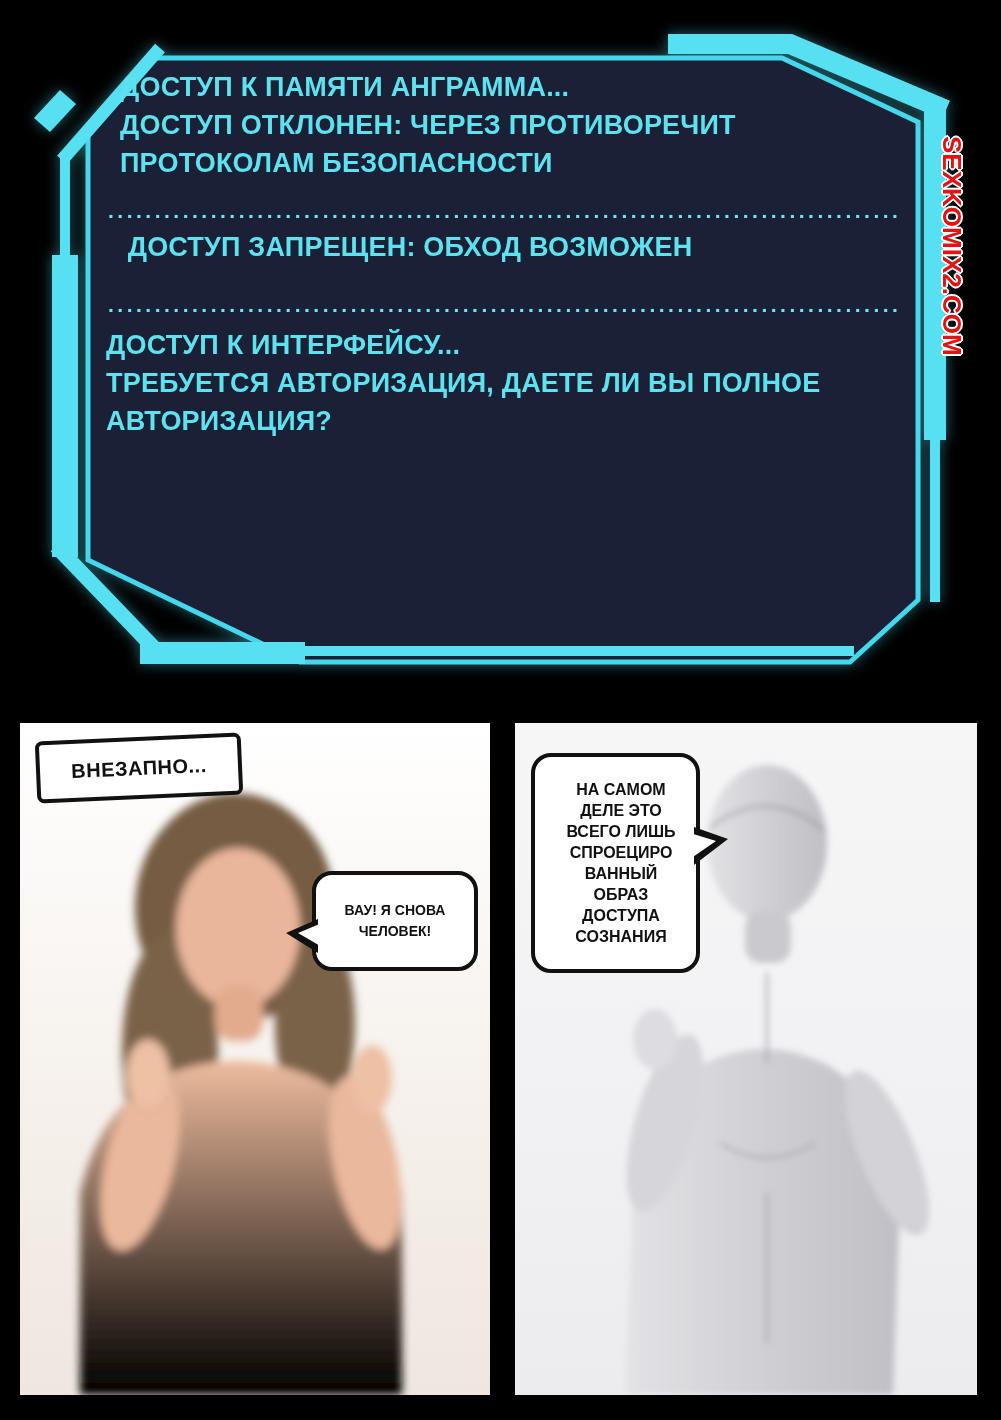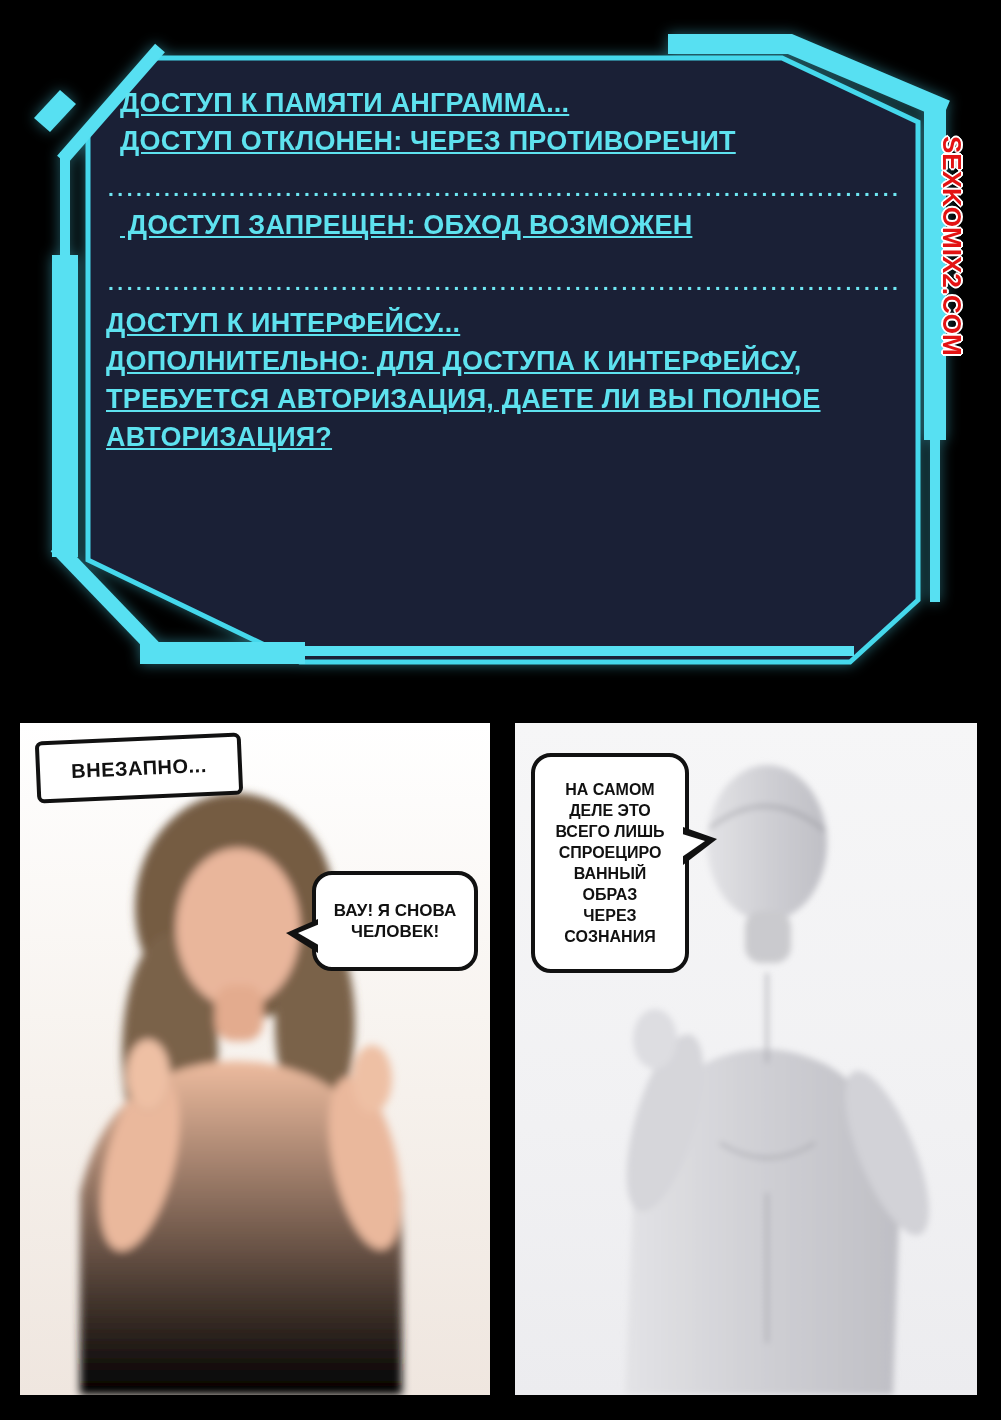--- a/index.html
+++ b/index.html
@@ -9,9 +9,9 @@
   
   .frame-svg{position:absolute;left:0;top:0;
              filter:drop-shadow(0 0 7px rgba(80,220,245,.45));}
-  .term-text{position:absolute;left:106px;top:84px;width:806px;
+  .term-text{position:absolute;left:106px;top:68px;width:806px;
              font-weight:700;font-size:27px;line-height:38px;
-             color:#5ee2ef;letter-spacing:.2px;text-decoration:underline;}
+             color:#5ee2ef;letter-spacing:.2px;}
   .term-line{white-space:pre;}
   .indent .term-line{padding-left:14px;}
   .dots{white-space:nowrap;overflow:hidden;width:792px;height:26px;

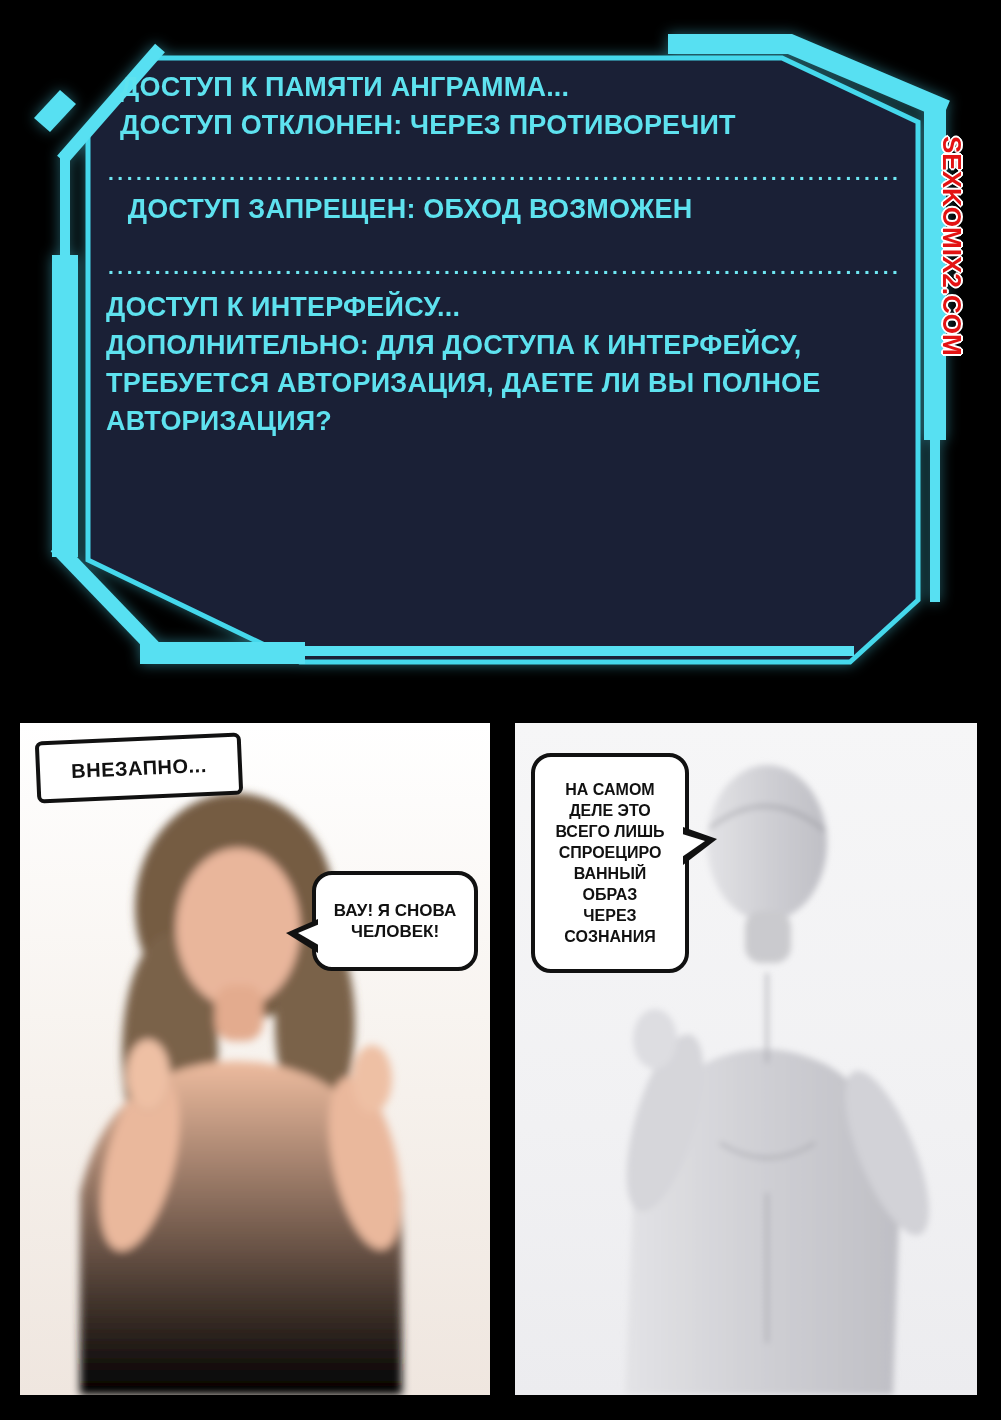--- a/index.html
+++ b/index.html
@@ -88,6 +88,7 @@
   <div class="blk indent">
     <div class="term-line">ДОСТУП К ПАМЯТИ АНГРАММА...</div>
     <div class="term-line">ДОСТУП ОТКЛОНЕН: ЧЕРЕЗ ПРОТИВОРЕЧИТ</div>
+    <div class="term-line">ПРОТОКОЛАМ БЕЗОПАСНОСТИ</div>
   </div>
   <div class="dots dots1">.......................................................................................................</div>
   <div class="blk indent">

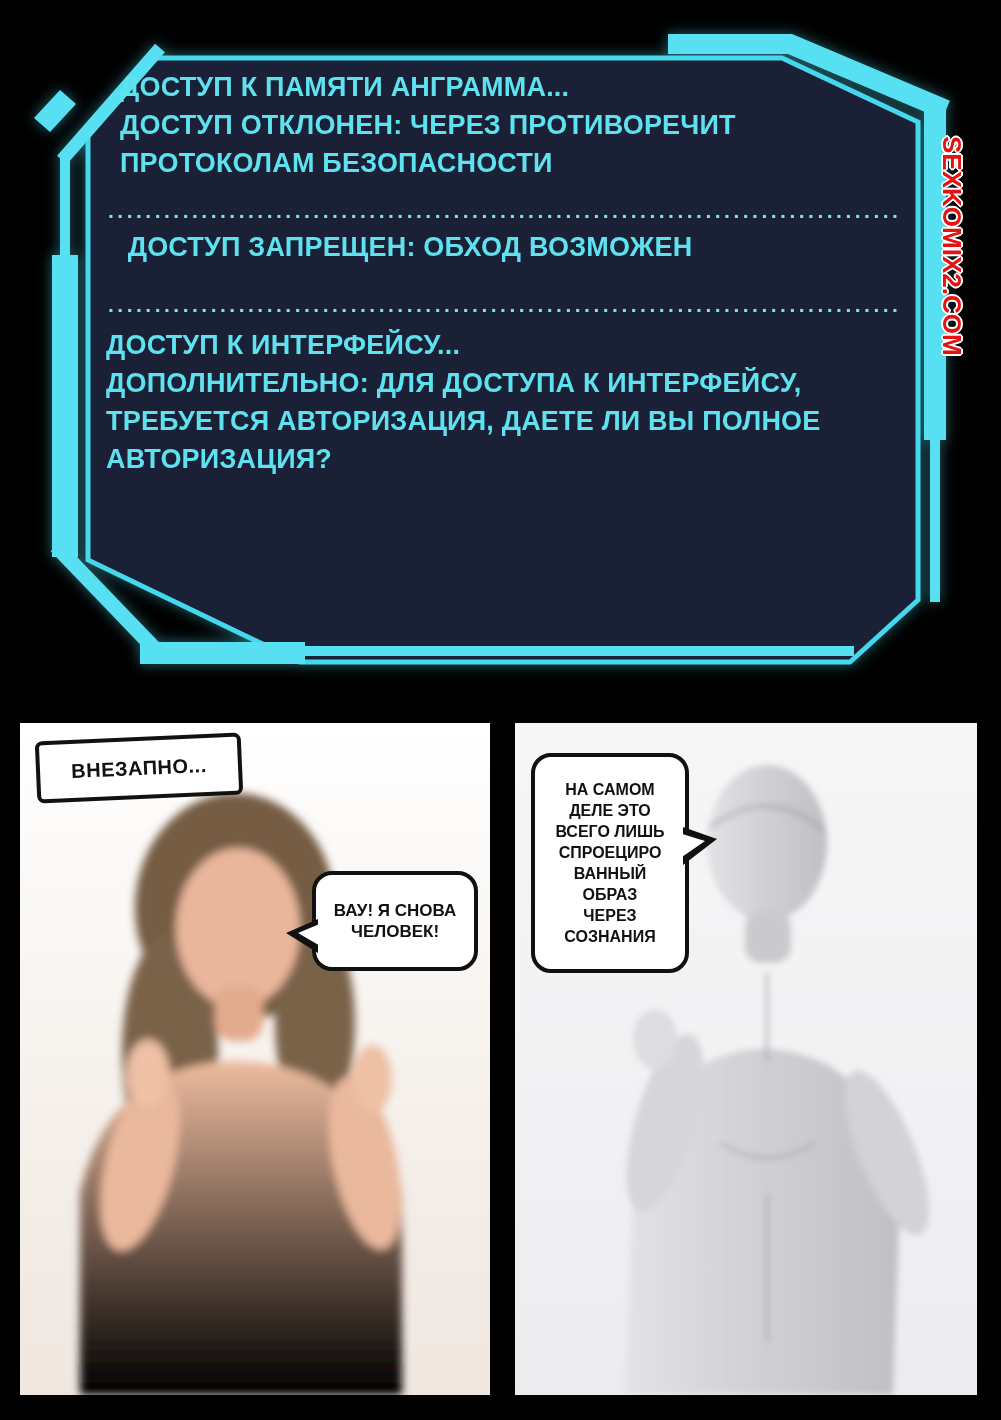--- a/index.html
+++ b/index.html
@@ -97,7 +97,6 @@
   <div class="dots dots2">.......................................................................................................</div>
   <div class="blk blk3">
     <div class="term-line">ДОСТУП К ИНТЕРФЕЙСУ...</div>
-    <div class="term-line">ДОПОЛНИТЕЛЬНО: ДЛЯ ДОСТУПА К ИНТЕРФЕЙСУ,</div>
     <div class="term-line">ТРЕБУЕТСЯ АВТОРИЗАЦИЯ, ДАЕТЕ ЛИ ВЫ ПОЛНОЕ</div>
     <div class="term-line">АВТОРИЗАЦИЯ?</div>
   </div>

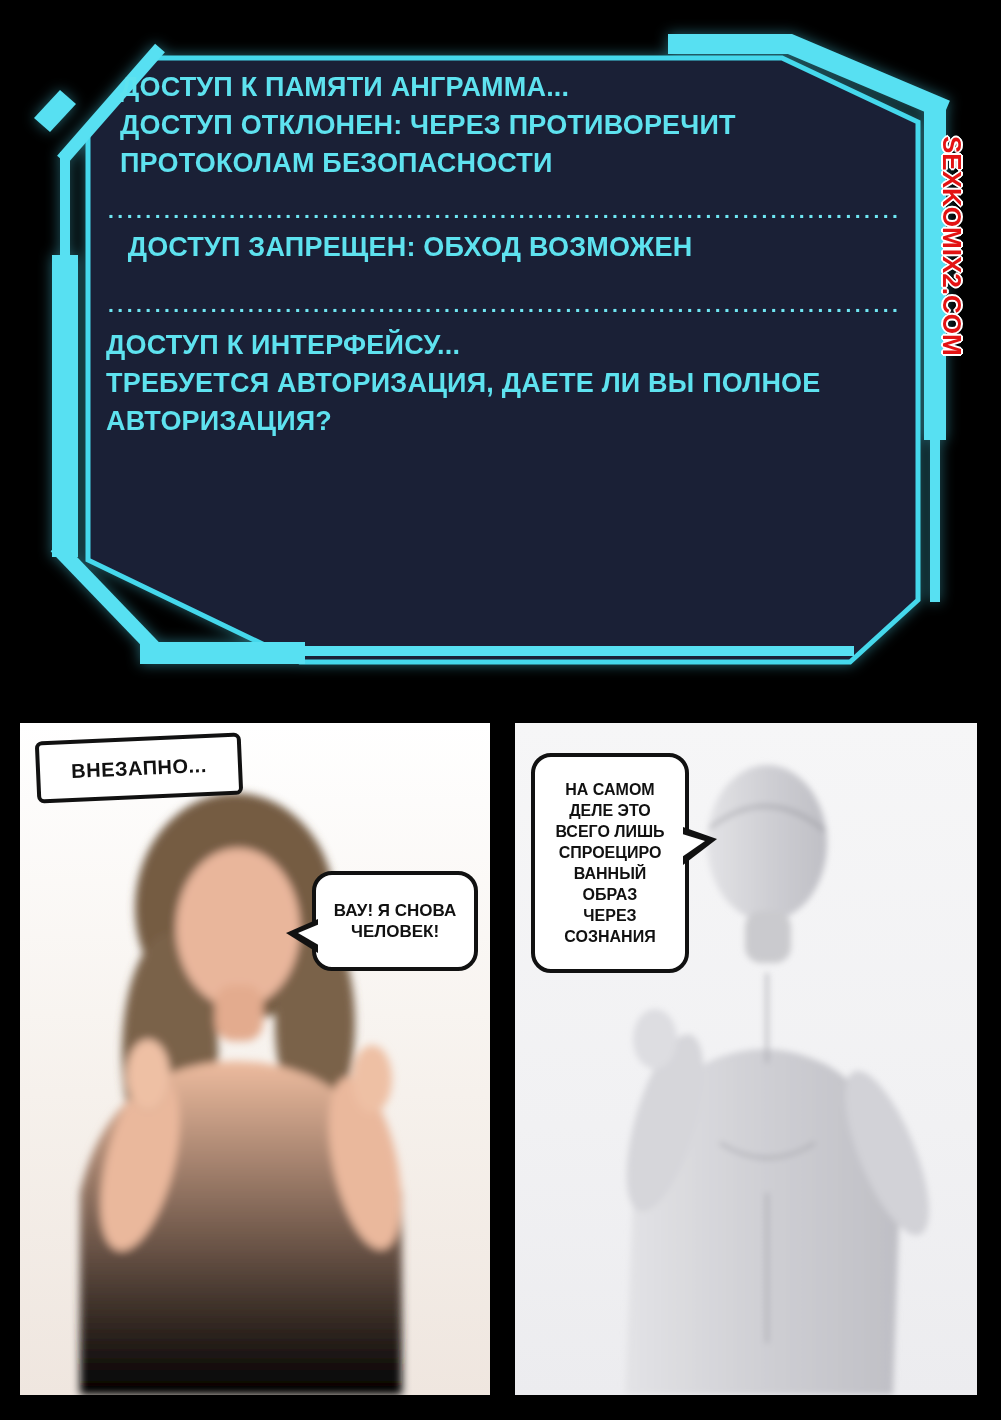--- a/index.html
+++ b/index.html
@@ -43,7 +43,7 @@
           display:flex;flex-direction:column;align-items:center;justify-content:center;
           font-weight:700;color:#111;text-align:center;}
   .bubble-left{left:292px;top:148px;width:158px;height:92px;font-size:17px;line-height:21px;}
-  .bubble-right{left:16px;top:30px;width:150px;height:212px;font-size:16px;line-height:21px;}
+  .bubble-right{left:16px;top:30px;width:150px;height:212px;font-size:16px;line-height:21px;padding-left:11px;}
 
   
   .tail{position:absolute;width:0;height:0;}

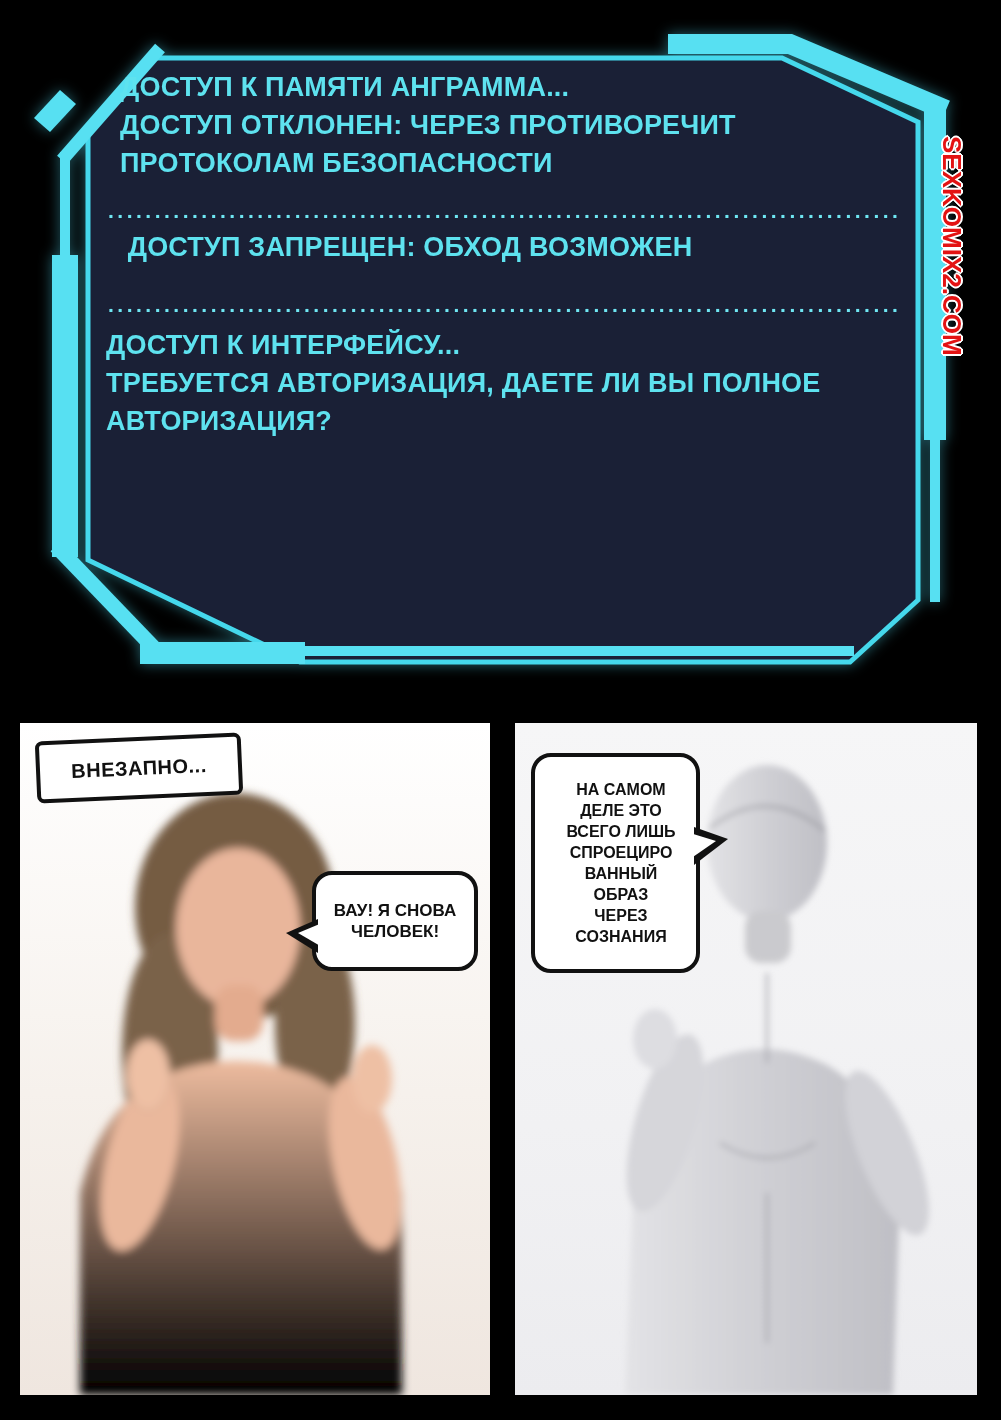--- a/index.html
+++ b/index.html
@@ -42,7 +42,7 @@
   .bubble{position:absolute;background:#fff;border:4px solid #111;border-radius:20px;
           display:flex;flex-direction:column;align-items:center;justify-content:center;
           font-weight:700;color:#111;text-align:center;}
-  .bubble-left{left:292px;top:148px;width:158px;height:92px;font-size:17px;line-height:21px;}
+  .bubble-left{left:292px;top:148px;width:158px;height:92px;font-size:14px;line-height:21px;}
   .bubble-right{left:16px;top:30px;width:150px;height:212px;font-size:16px;line-height:21px;padding-left:11px;}
 
   

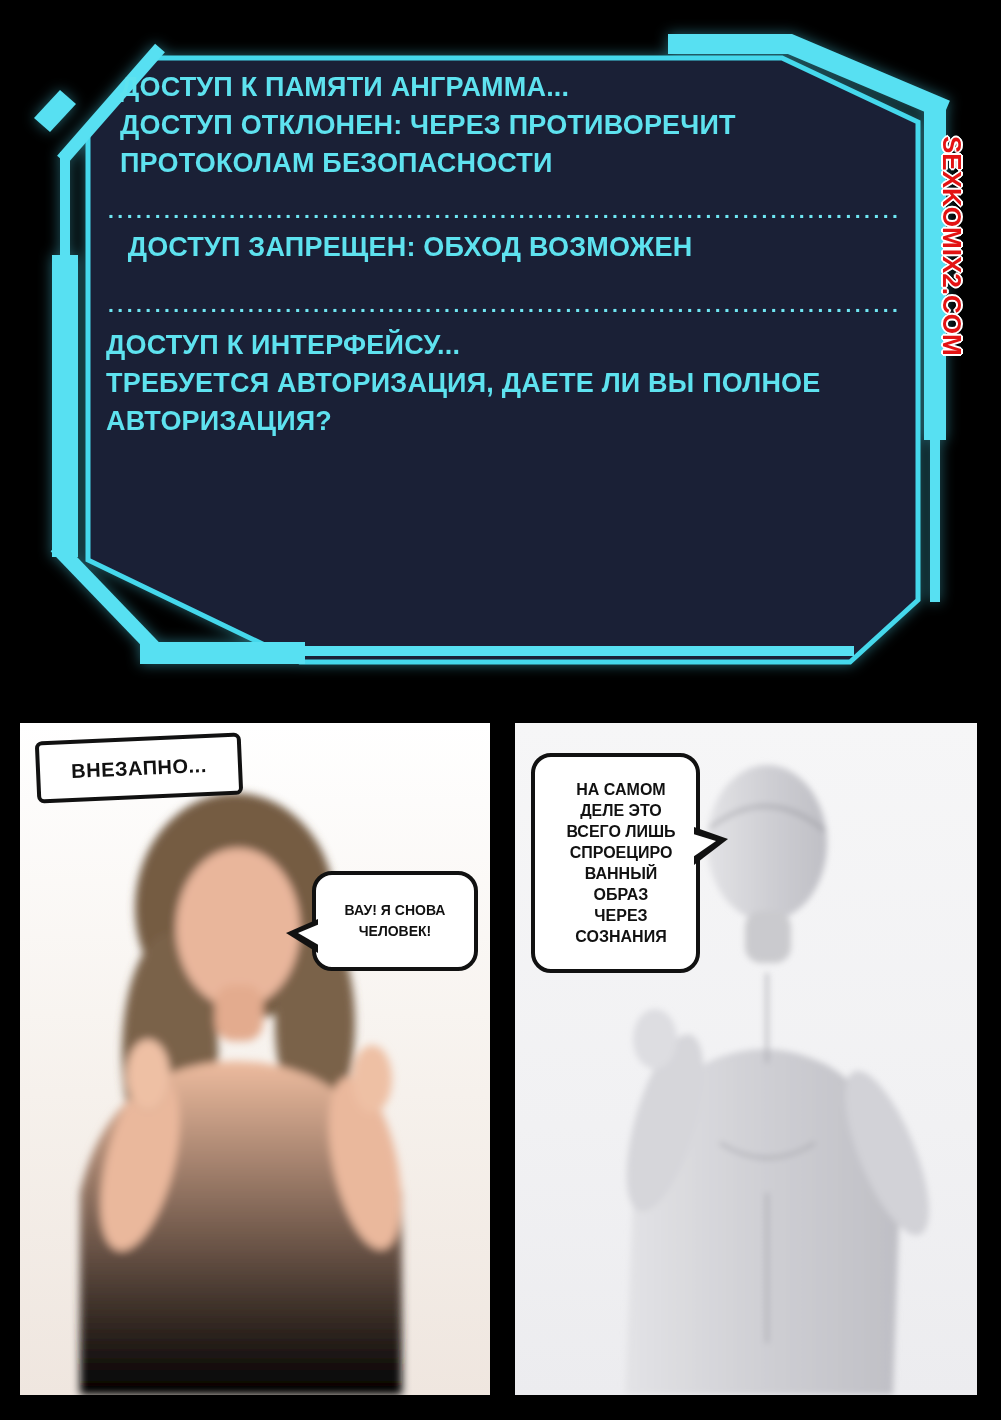--- a/index.html
+++ b/index.html
@@ -178,7 +178,7 @@
     <span>СПРОЕЦИРО</span>
     <span>ВАННЫЙ</span>
     <span>ОБРАЗ</span>
-    <span>ЧЕРЕЗ</span>
+    <span>ДОСТУПА</span>
     <span>СОЗНАНИЯ</span>
   </div>
 </div>

